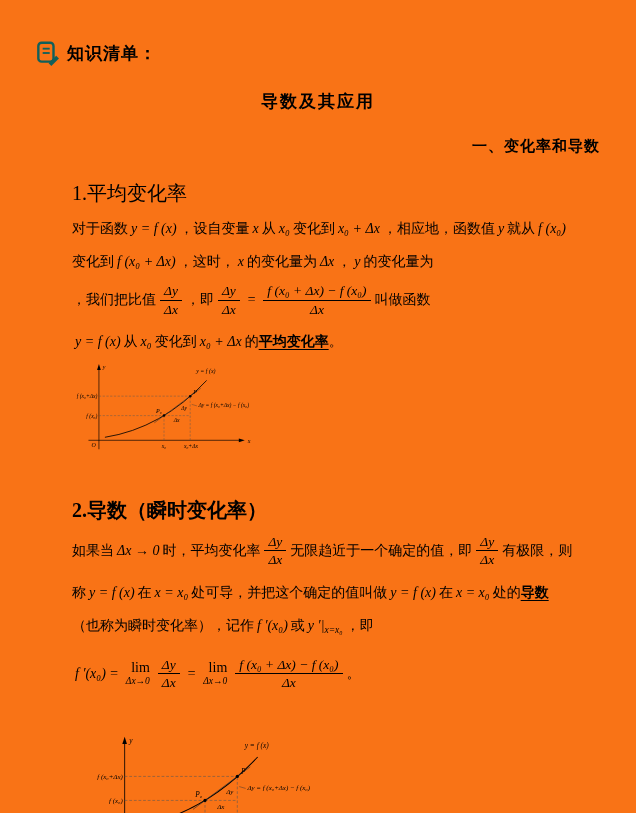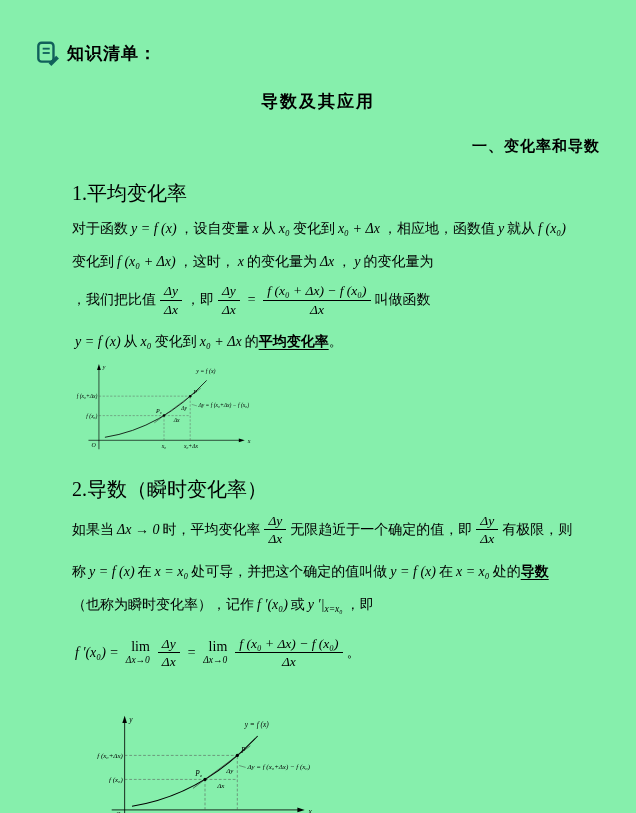--- a/index.html
+++ b/index.html
@@ -5,7 +5,7 @@
   * { box-sizing: border-box; }
   html,body { margin:0; padding:0; background:#e8e8e8; }
   .page {
-    width:636px; height:813px; margin:0 auto; background:#86efac;
+    width:636px; height:813px; margin:0 auto; background:#f97316;
     position:relative; overflow:hidden; color:#000;
     font-family:"Liberation Serif","DejaVu Serif",serif;
   }

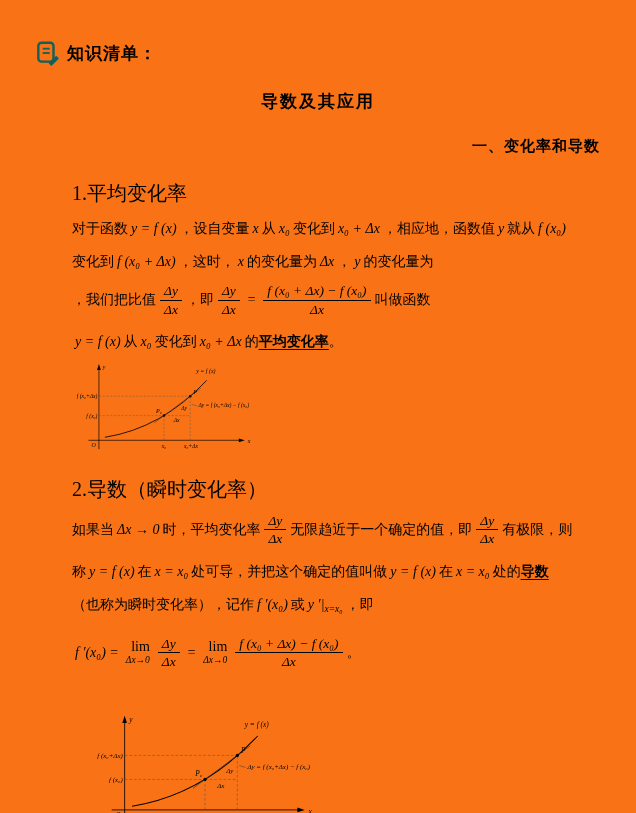--- a/index.html
+++ b/index.html
@@ -138,7 +138,7 @@
     </svg>
   </div>
 
-  <div class="sub" style="margin-top:12px;">2.导数（瞬时变化率）</div>
+  <div class="sub" style="margin-top:33px;font-weight:bold;">2.导数（瞬时变化率）</div>
 
   <p class="line tallline">
       <span class="rt">如果当</span>

